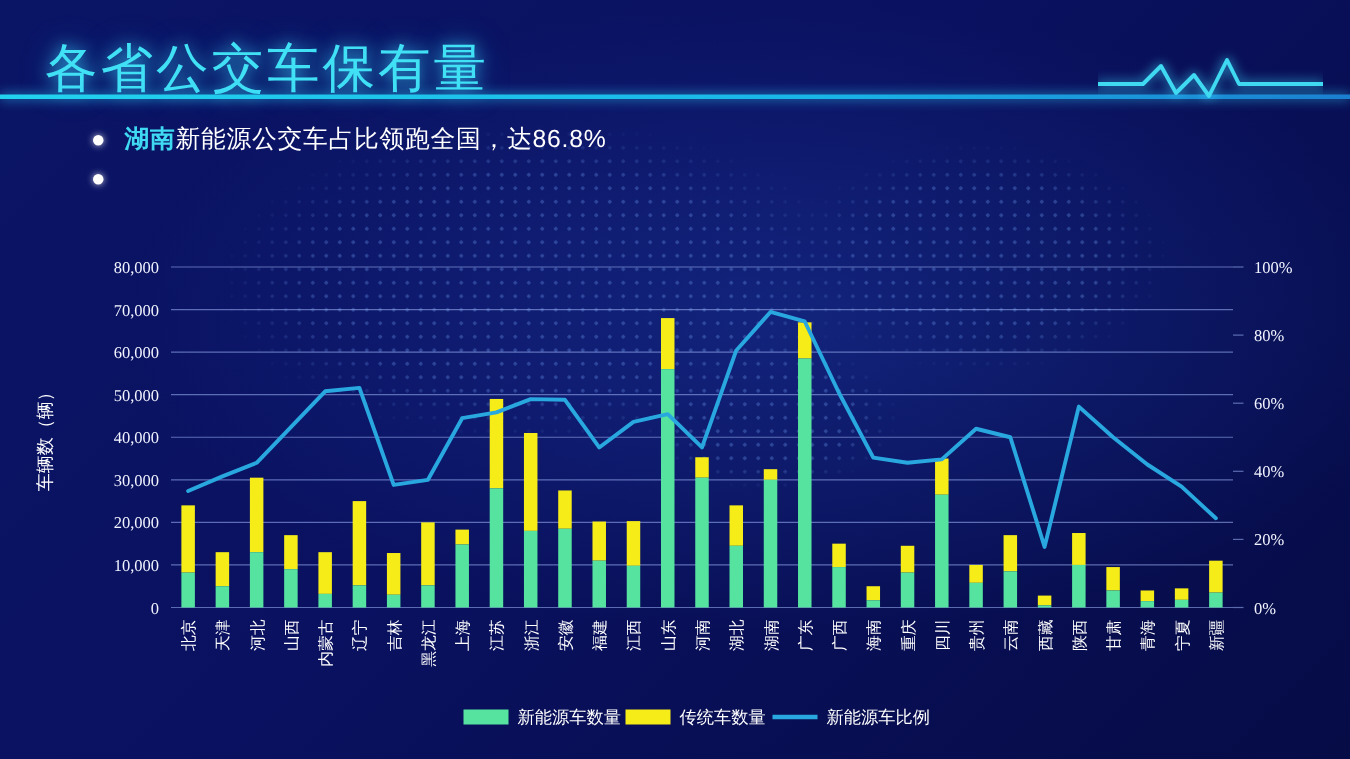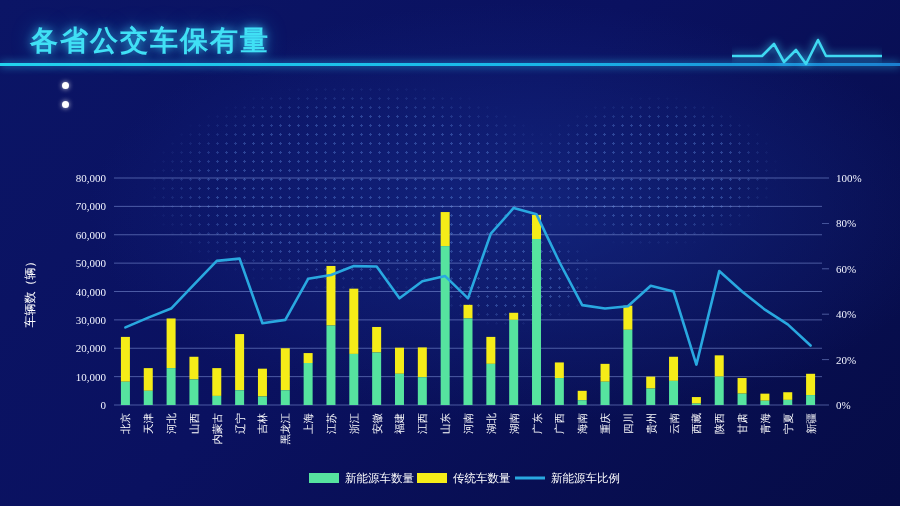--- a/index.html
+++ b/index.html
@@ -33,7 +33,7 @@
   
   #page-title{
     position:absolute;left:30px;top:22px;
-    font-size:28px;font-weight:bold;letter-spacing:2px;
+    font-size:35px;font-weight:normal;letter-spacing:2px;
     color:#40e0f5;
     text-shadow:0 0 10px rgba(60,220,255,0.75),0 0 22px rgba(40,180,255,0.45);
   }

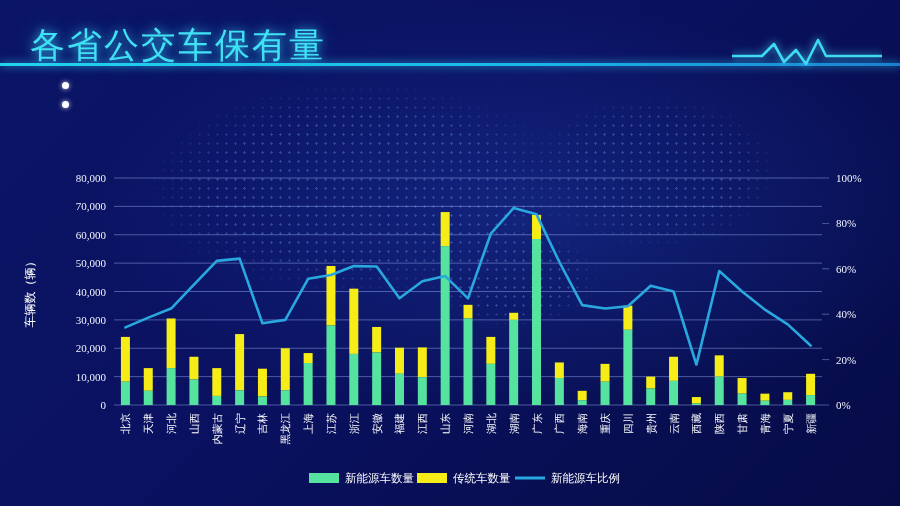--- a/index.html
+++ b/index.html
@@ -80,6 +80,7 @@
   <div id="bullets">
     <div class="bullet">
       <span class="bullet-dot"></span>
+      <span class="bullet-text"><span class="hl">湖南</span><span>新能源公交车占比领跑全国，达86.8%</span></span>
     </div>
     <div class="bullet">
       <span class="bullet-dot"></span>

